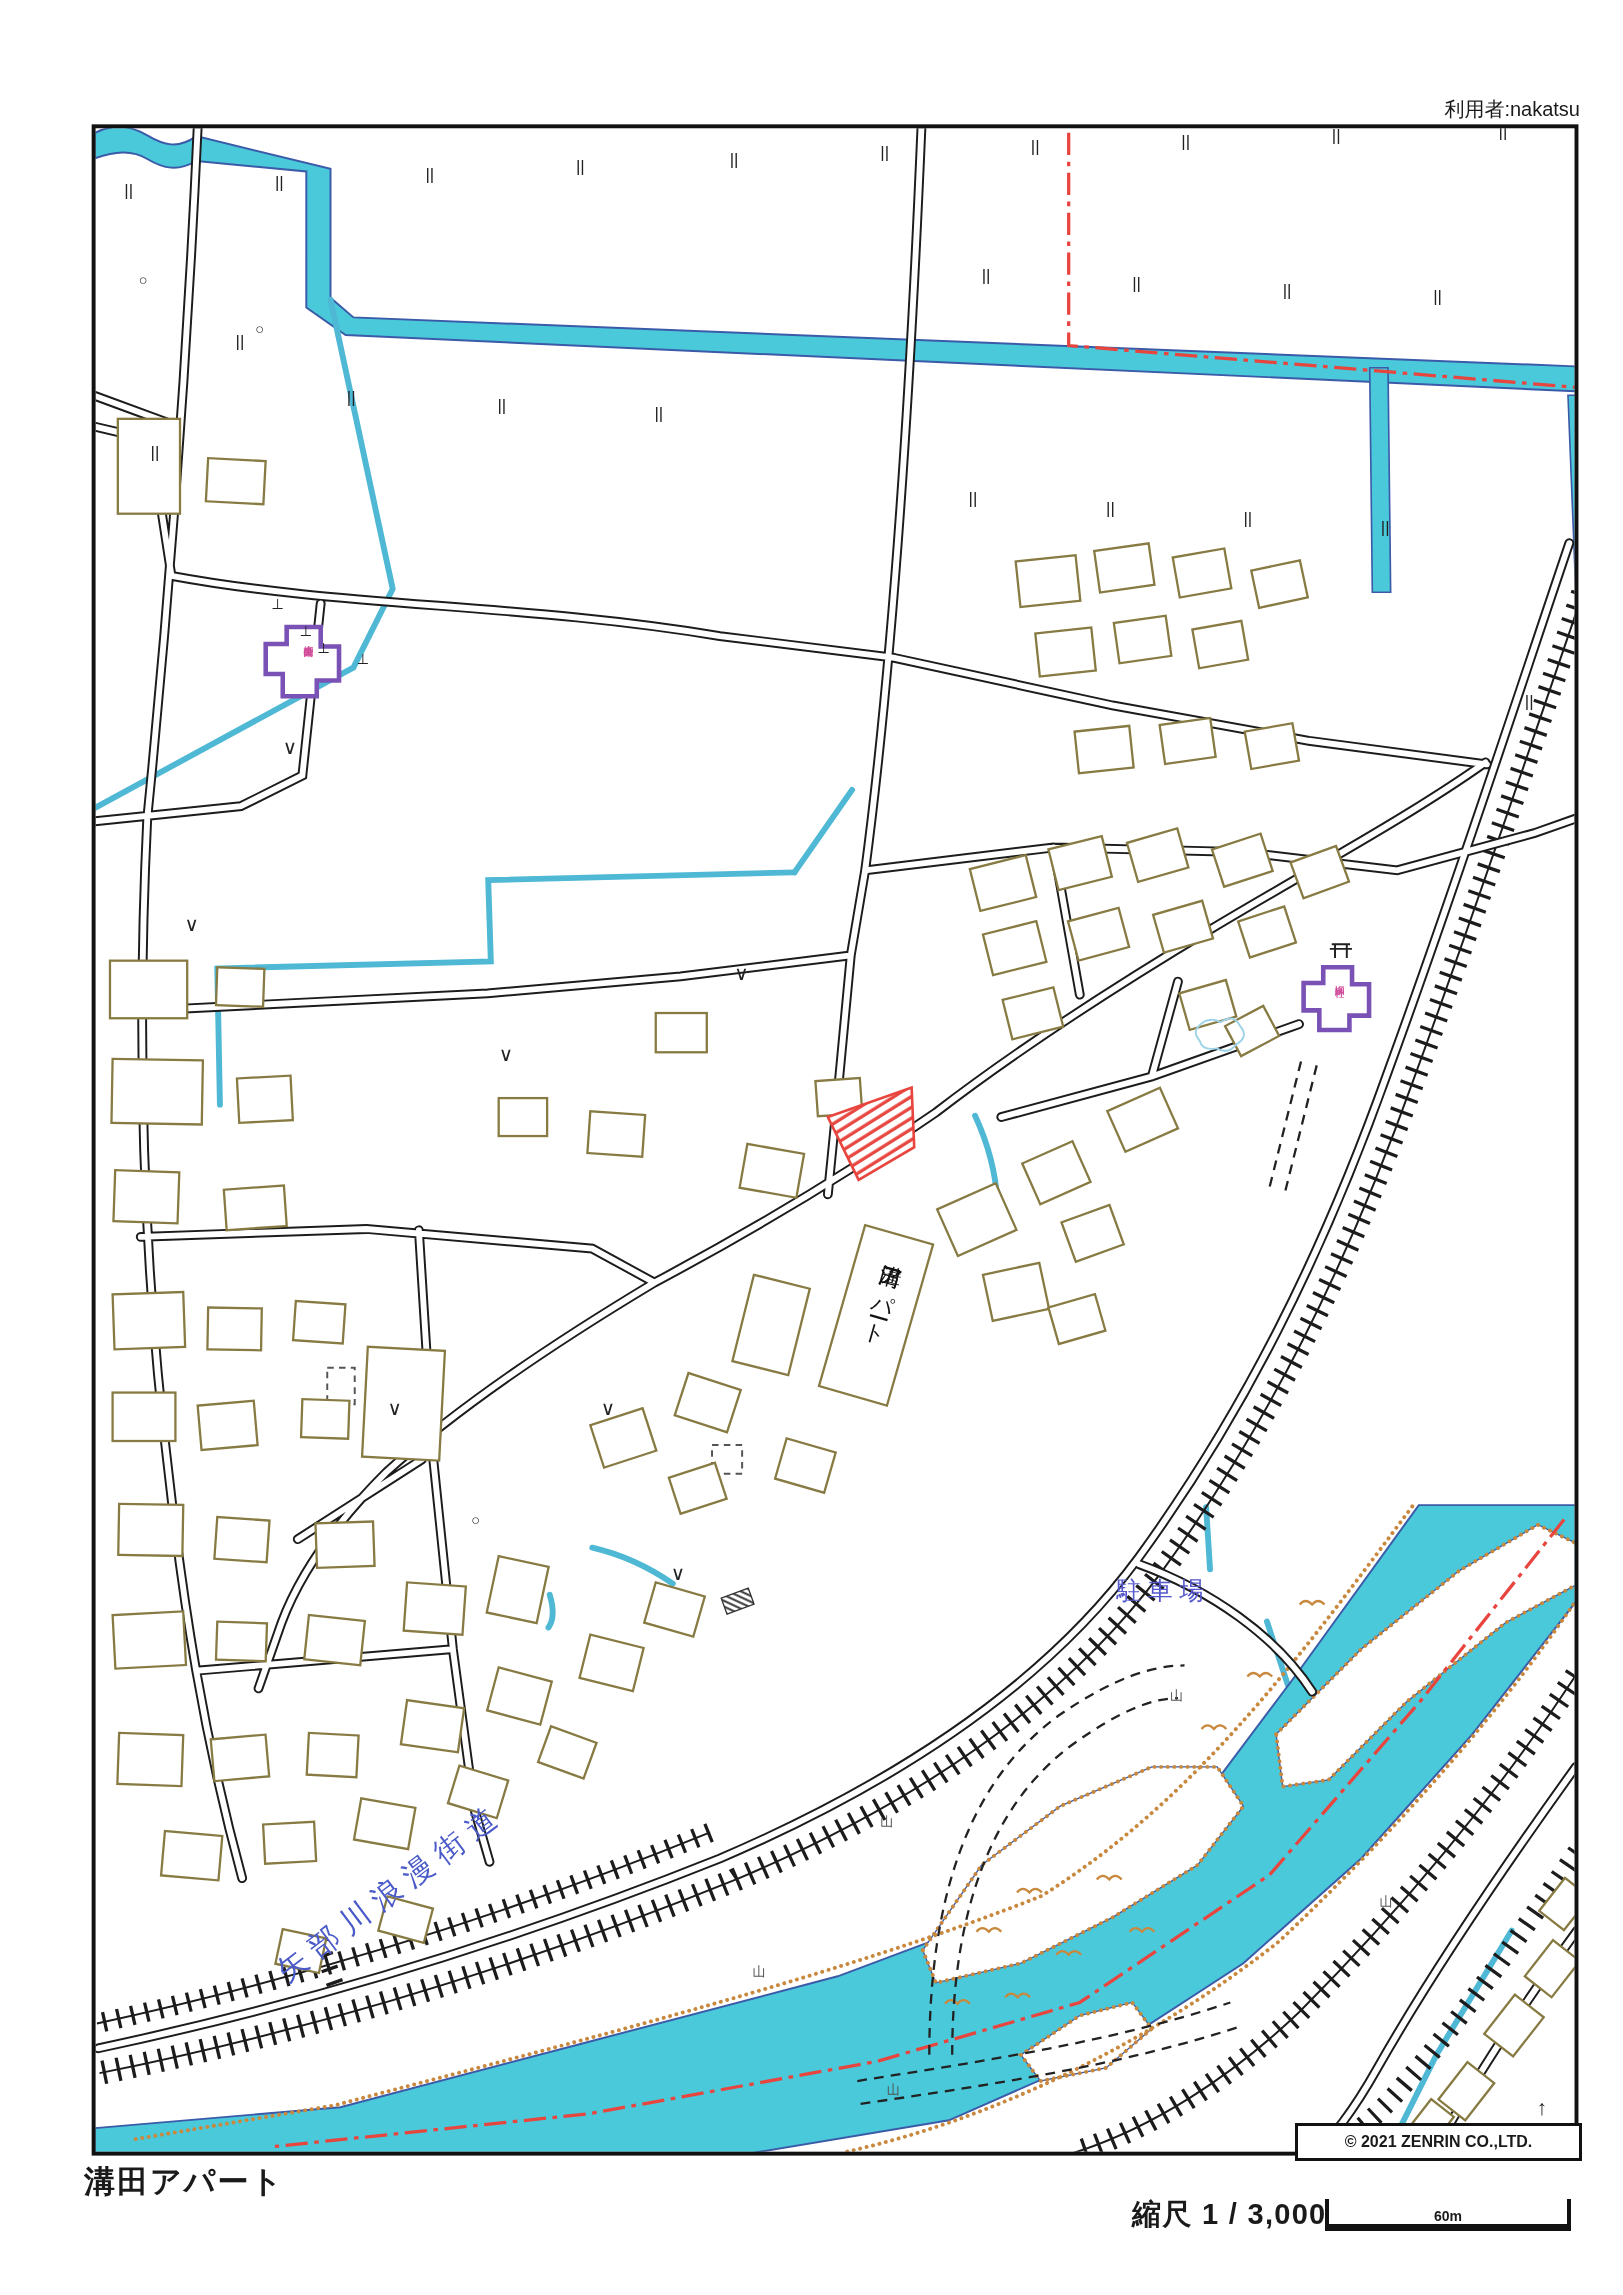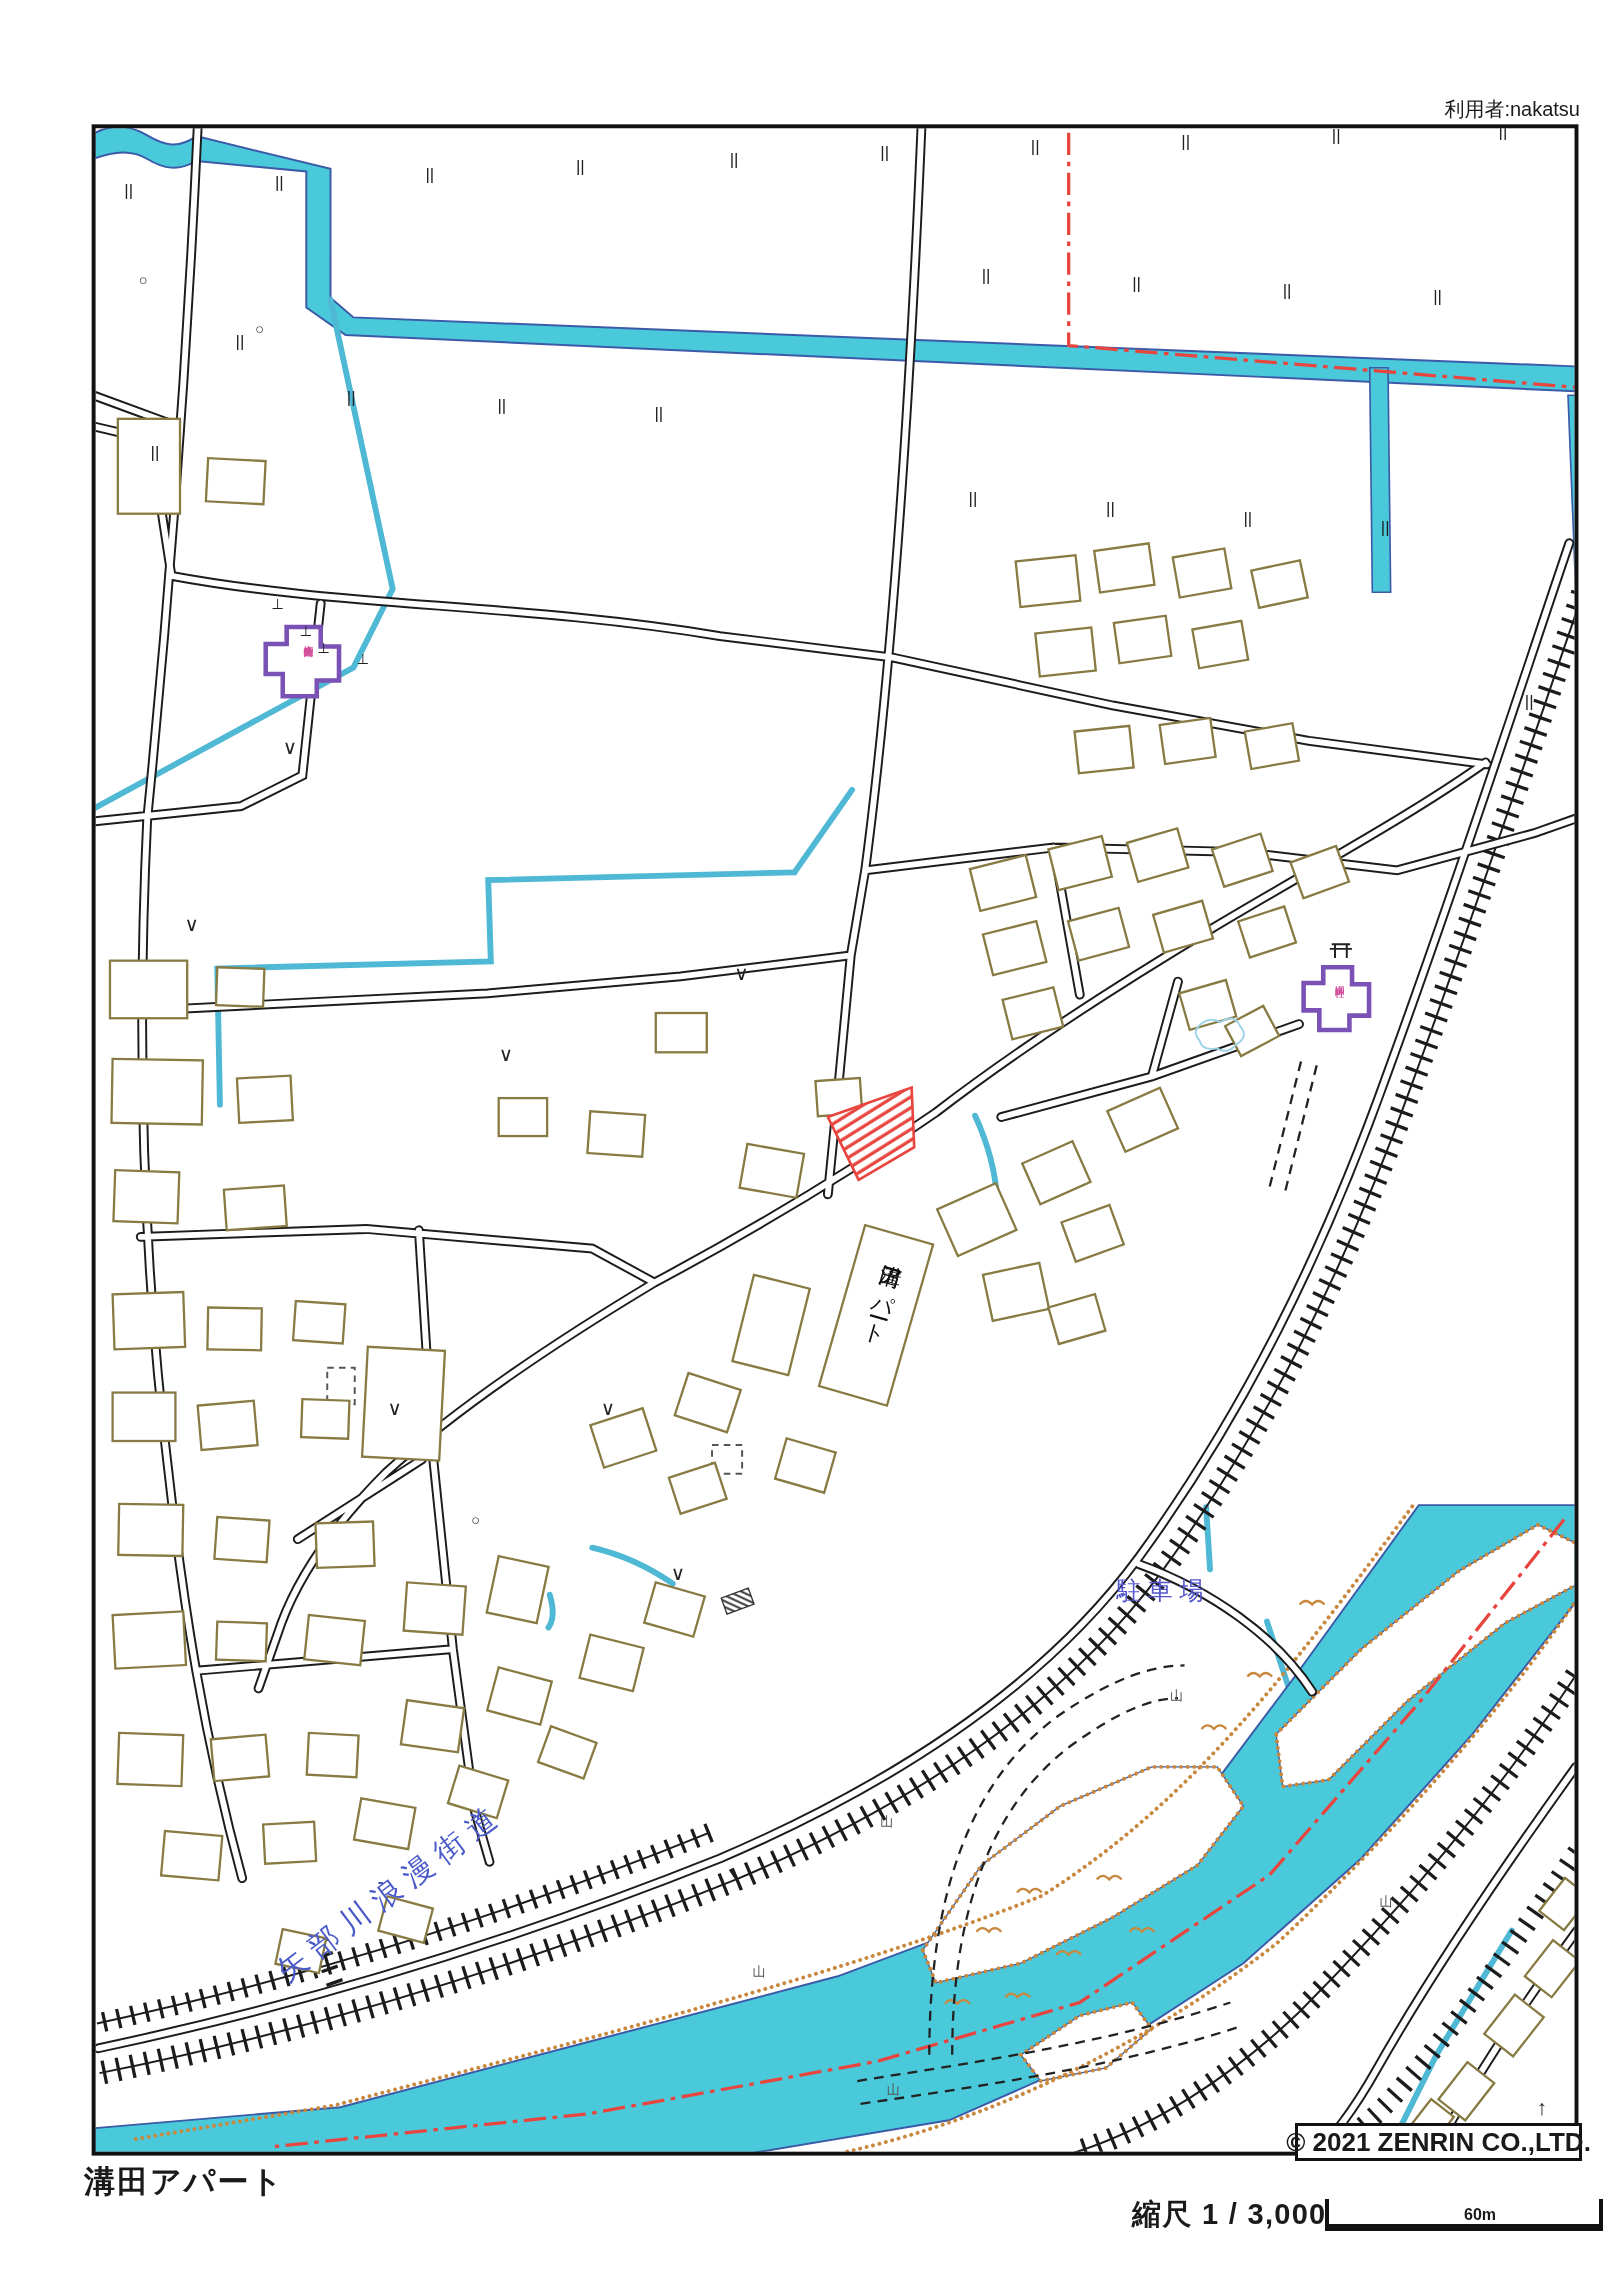--- a/index.html
+++ b/index.html
@@ -15,7 +15,7 @@
             display:flex;justify-content:center;align-items:flex-end;font-size:16px;font-weight:600;padding-left:32px;}
   .copybox{position:absolute;left:1295px;top:2123px;width:281px;height:32px;background:#fff;
            border:3.3px solid #111;display:flex;align-items:center;justify-content:center;
-           font-size:26px;font-weight:600;white-space:nowrap;}
+           font-size:16px;font-weight:600;white-space:nowrap;}
   text{font-family:"Liberation Sans","DejaVu Sans",sans-serif;}
   .sym{fill:#222;}
   .b{fill:#ffffff;stroke:#877a42;stroke-width:3.5;}

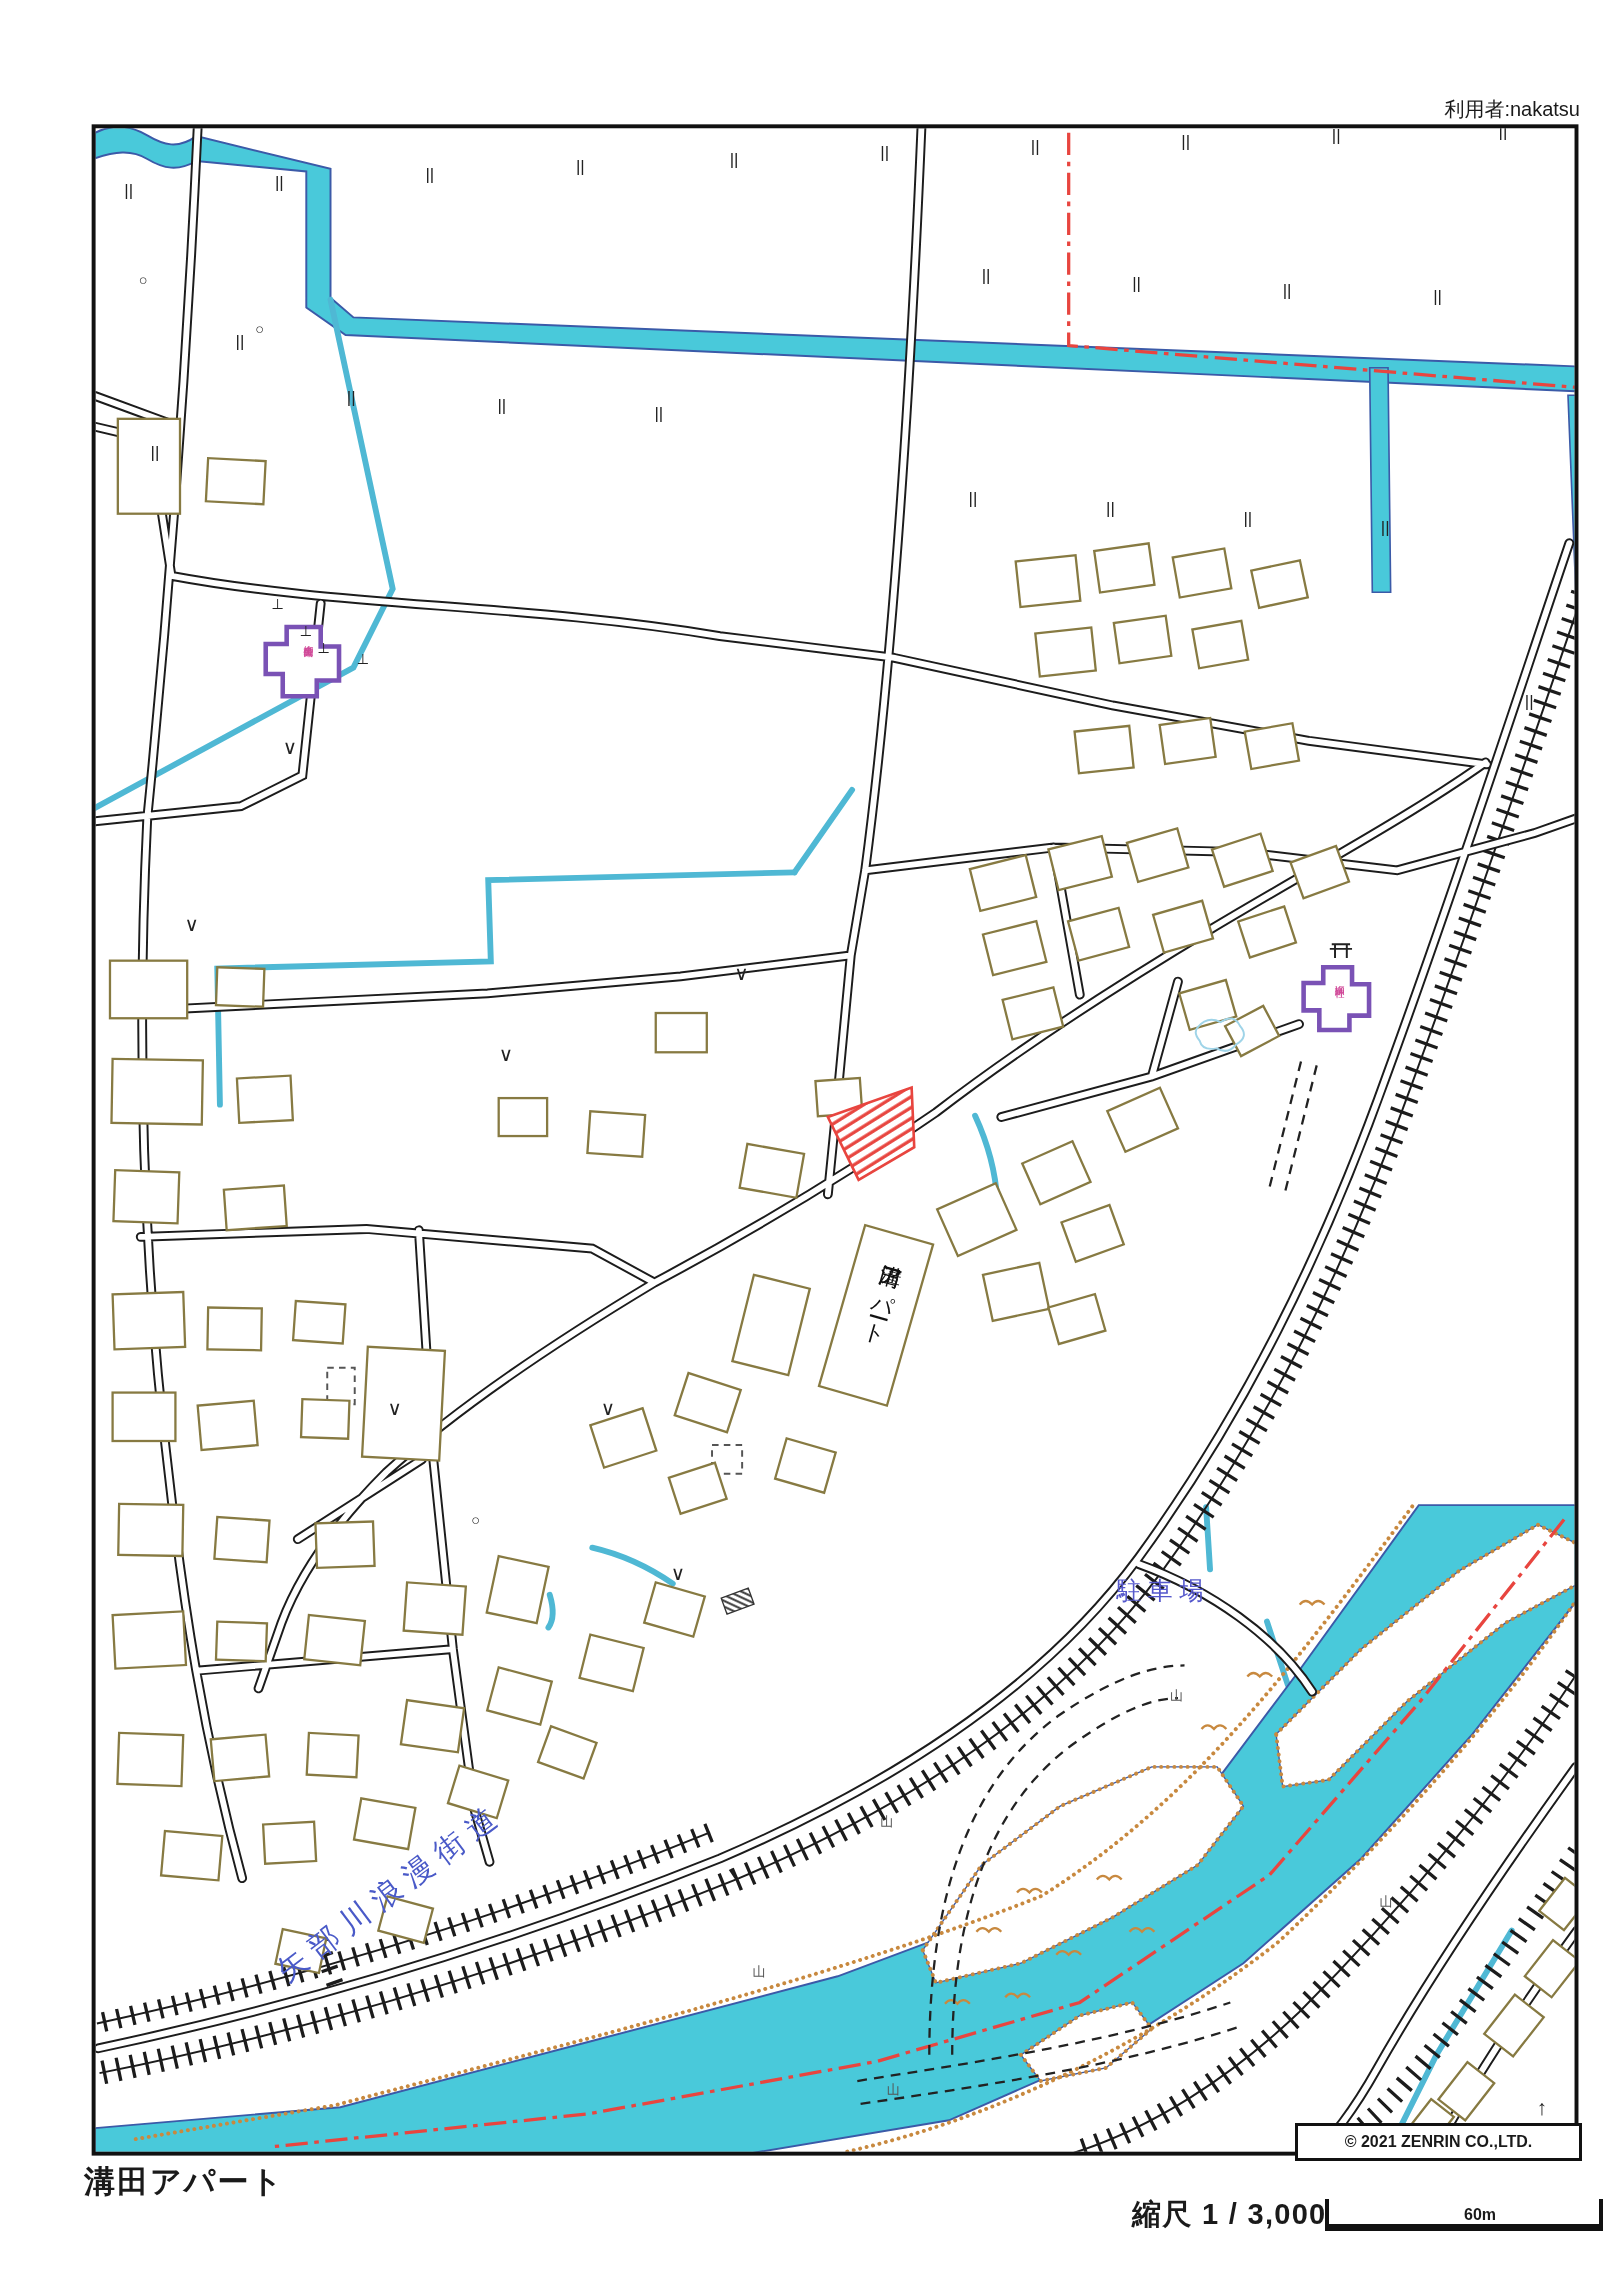--- a/index.html
+++ b/index.html
@@ -12,7 +12,7 @@
   .ftr-scale{position:absolute;left:1132px;top:2195px;font-size:29px;font-weight:600;letter-spacing:1.3px;}
   .scalebar{position:absolute;left:1325px;top:2199px;width:238px;height:25px;
             border-left:4.6px solid #111;border-right:4.6px solid #111;border-bottom:7.2px solid #111;
-            display:flex;justify-content:center;align-items:flex-end;font-size:16px;font-weight:600;padding-left:32px;}
+            display:flex;justify-content:center;align-items:flex-end;font-size:14px;font-weight:600;}
   .copybox{position:absolute;left:1295px;top:2123px;width:281px;height:32px;background:#fff;
            border:3.3px solid #111;display:flex;align-items:center;justify-content:center;
            font-size:16px;font-weight:600;white-space:nowrap;}

